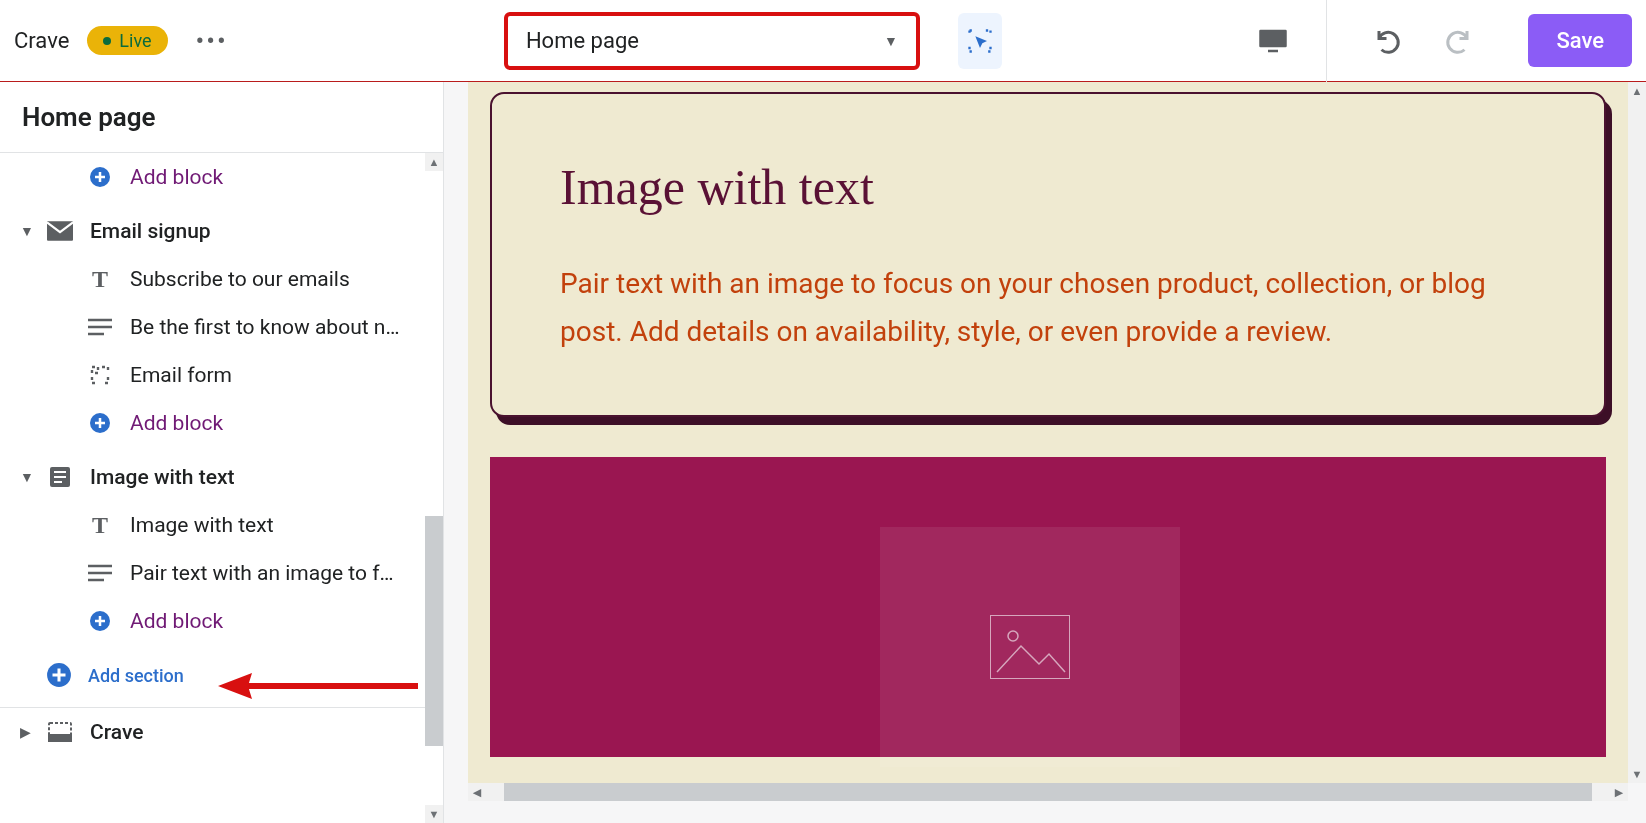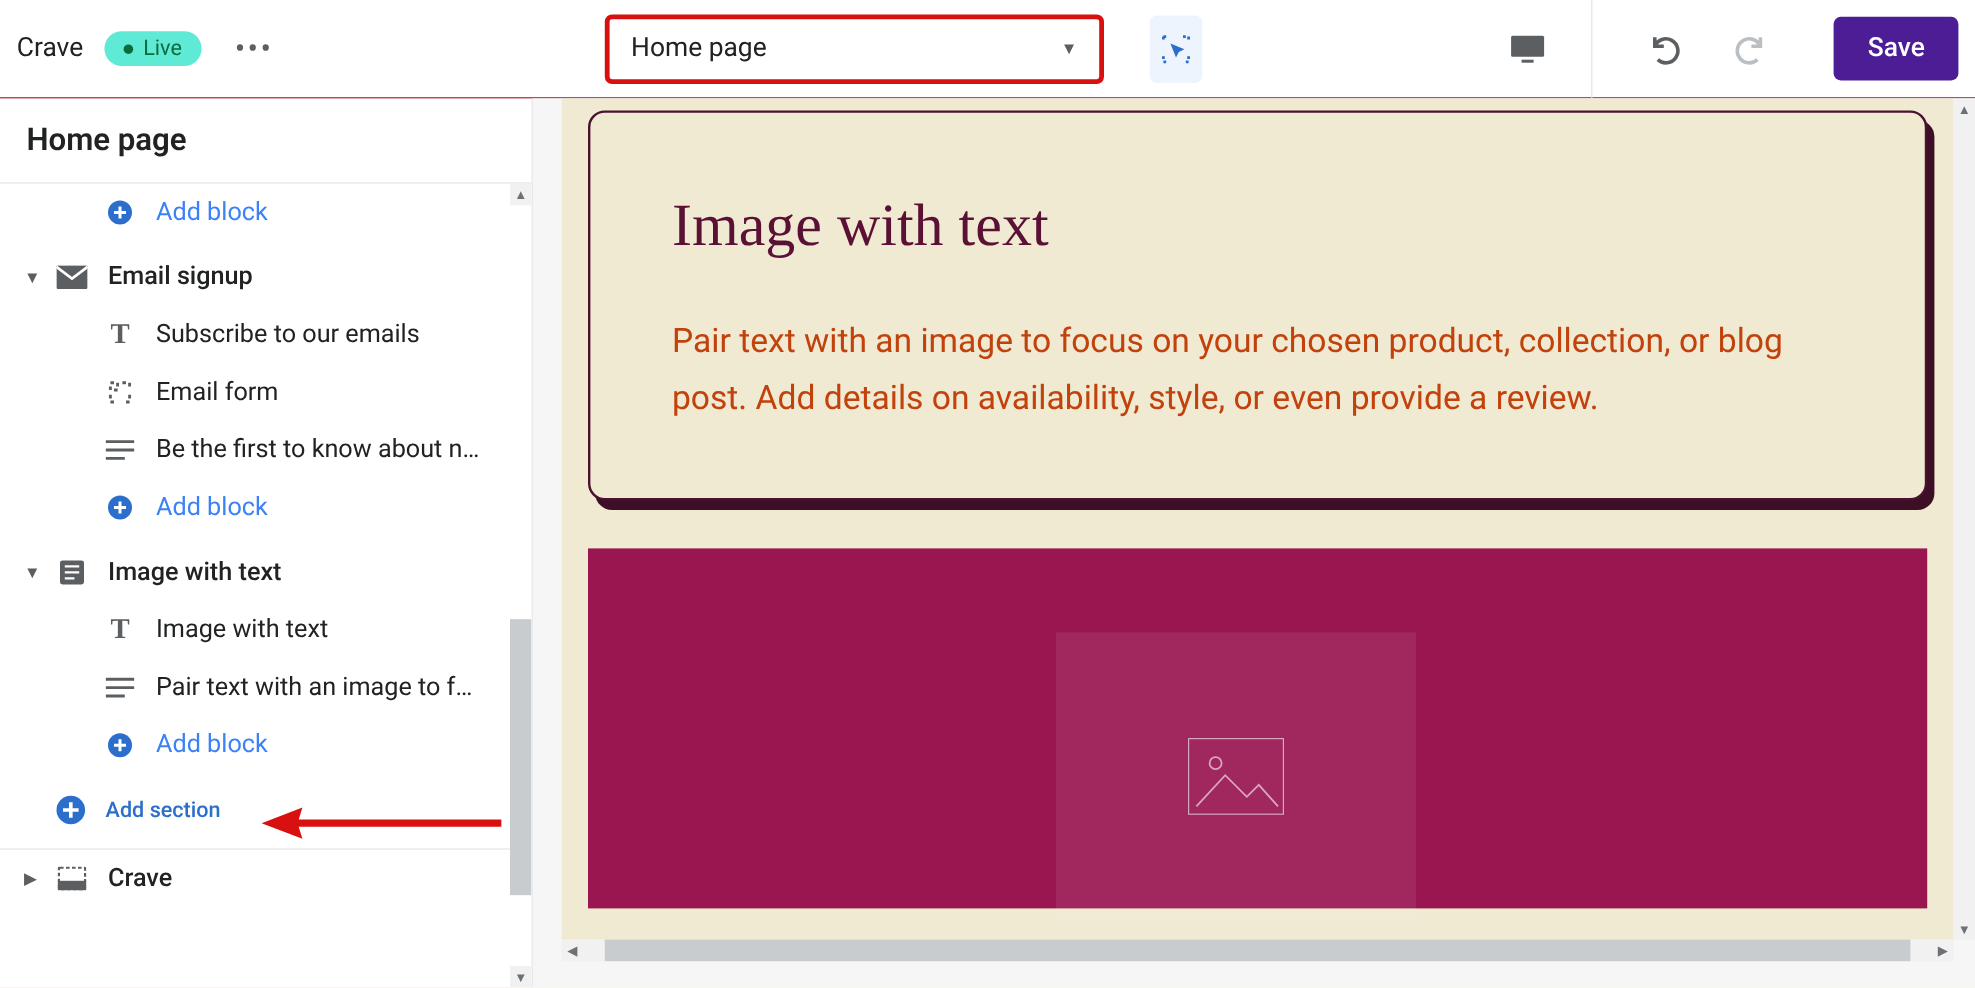--- a/index.html
+++ b/index.html
@@ -6,7 +6,7 @@
   body { font-family: -apple-system, BlinkMacSystemFont, "Segoe UI", Roboto, sans-serif; background: #fff; color: #202223; width: 1646px; height: 823px; overflow: hidden; }
   .topbar { height: 82px; border-bottom: 1px solid #b91c1c; display: flex; align-items: center; padding: 0 14px; gap: 18px; }
   .theme-name { font-size: 22px; font-weight: 400; color: #202223; }
-  .live-badge { background: #5eead4; color: #0b6b3d; font-size: 18px; padding: 4px 16px; border-radius: 16px; display: flex; align-items: center; gap: 8px; }
+  .live-badge { background: #eab308; color: #0b6b3d; font-size: 18px; padding: 4px 16px; border-radius: 16px; display: flex; align-items: center; gap: 8px; }
   .live-dot { width: 8px; height: 8px; border-radius: 50%; background: #0b6b3d; }
   .dots-btn { color: #5c5f62; font-size: 26px; letter-spacing: 2px; cursor: pointer; padding: 4px 10px; }
   .spacer { flex: 0 0 230px; }

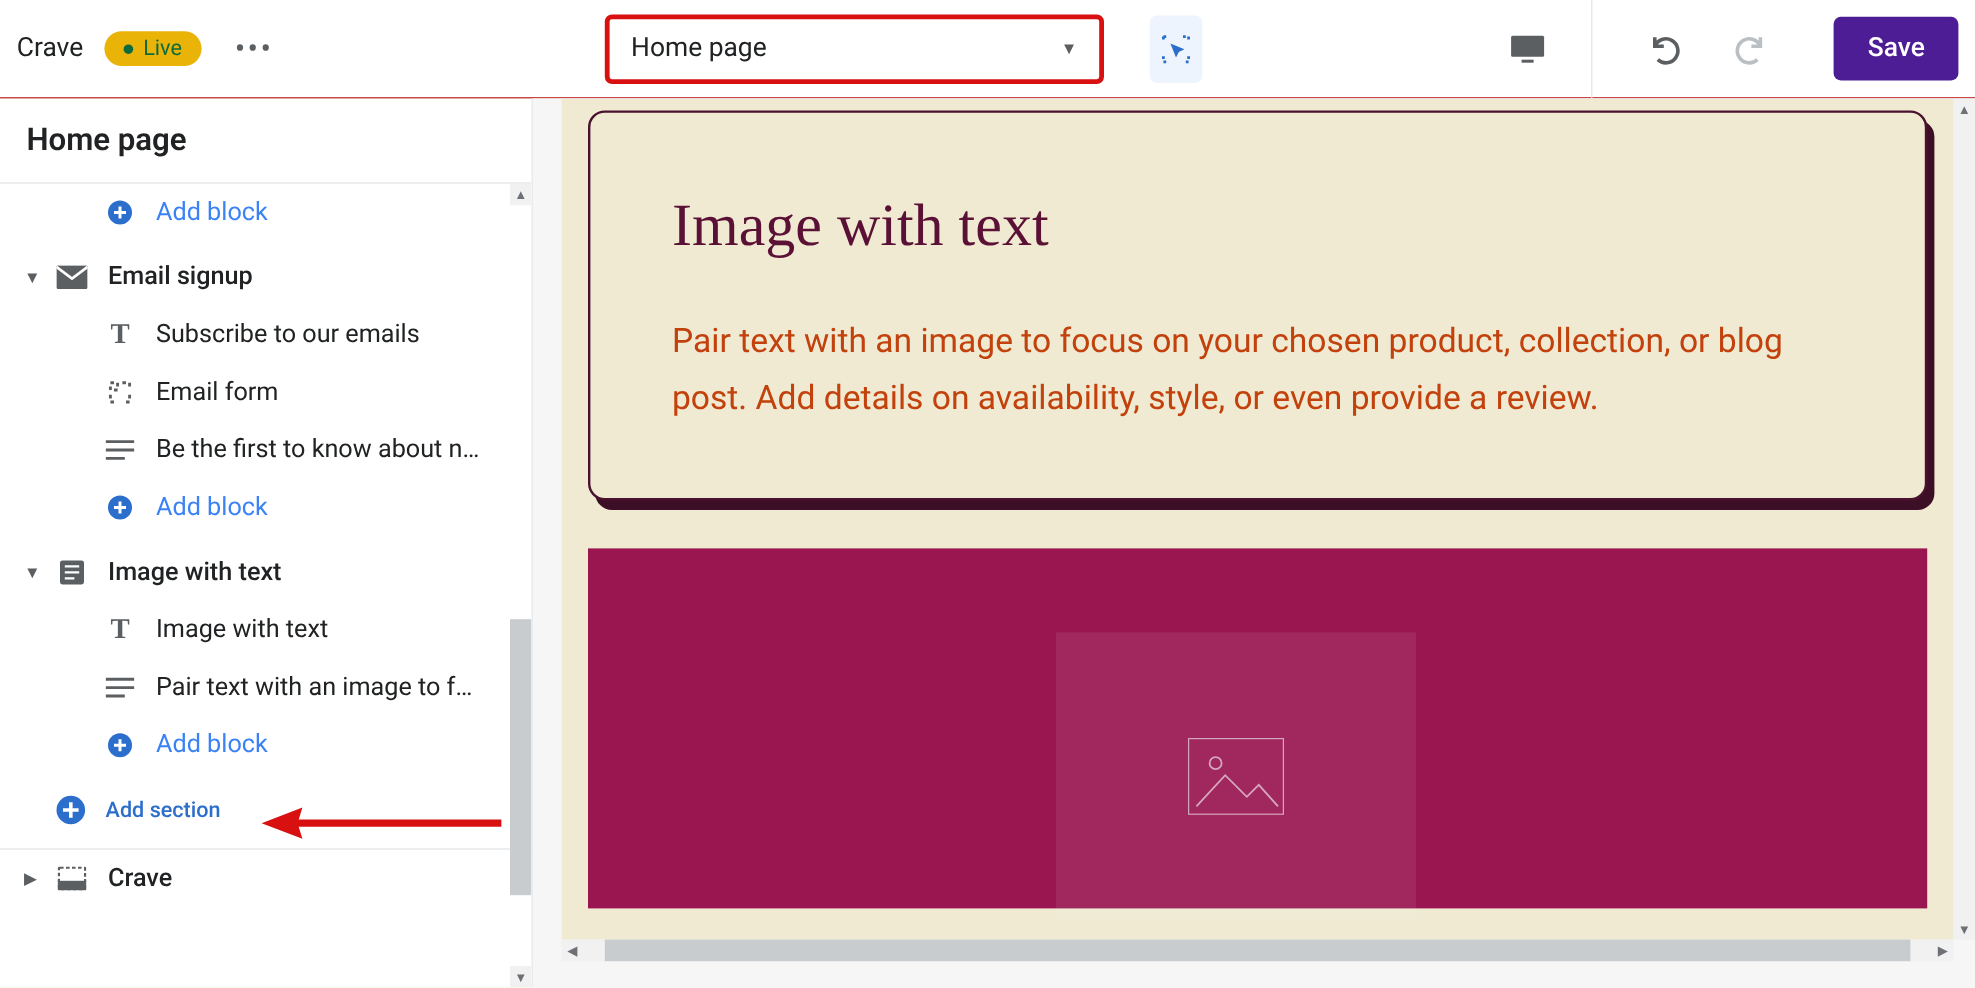--- a/index.html
+++ b/index.html
@@ -18,7 +18,7 @@
   .vsep { width:1px; height:82px; background:#e1e3e5; margin: 0 20px;}
   .undo, .redo { color:#5c5f62; cursor:pointer; margin: 0 10px;}
   .redo { color:#babfc3;}
-  .save-btn { background:#4c1d95; color:#fff; border-radius:6px; padding: 14px 28px; font-size:22px; font-weight:500; cursor:pointer; margin-left: 28px;}
+  .save-btn { background:#8b5cf6; color:#fff; border-radius:6px; padding: 14px 28px; font-size:22px; font-weight:500; cursor:pointer; margin-left: 28px;}
   .layout { display:flex; height: calc(823px - 82px); }
   .sidebar { width: 444px; border-right: 1px solid #e1e3e5; display:flex; flex-direction:column; overflow: hidden; position: relative;}
   .sidebar-title { padding: 20px 22px; font-size: 26px; font-weight: 600; border-bottom: 1px solid #e1e3e5;}

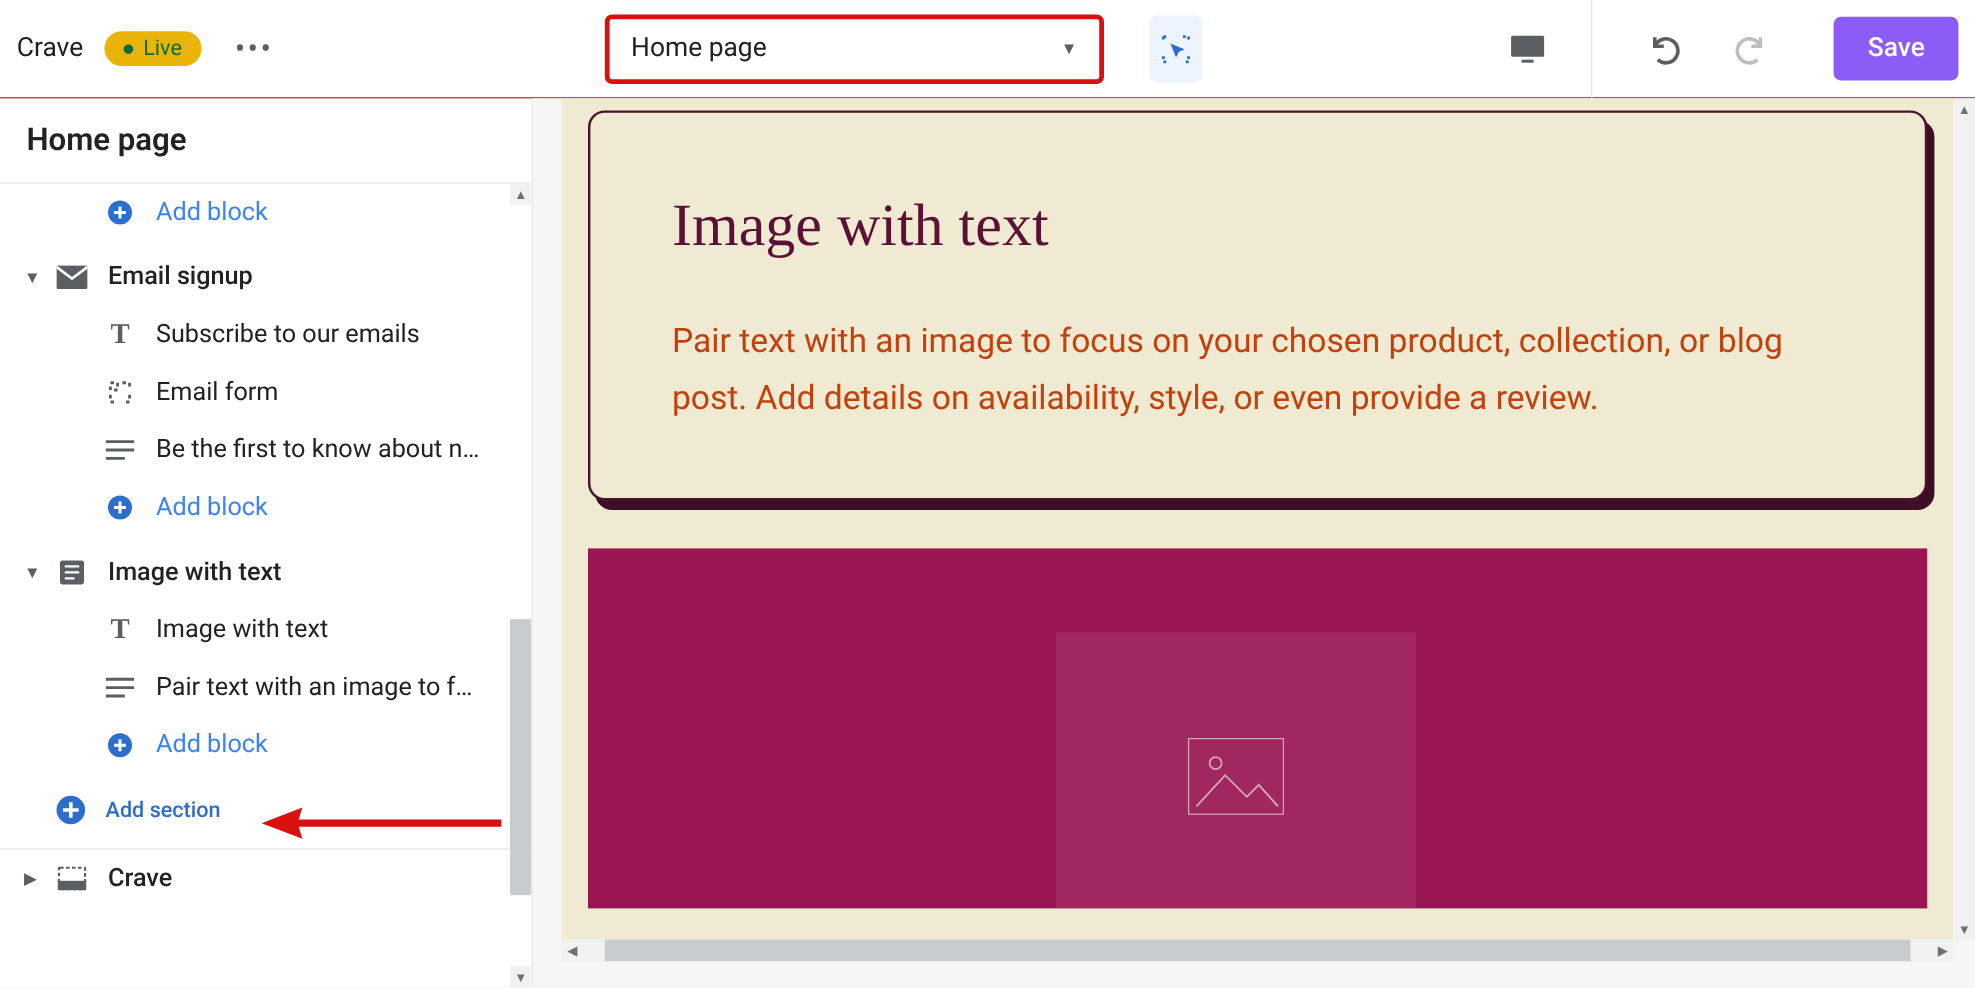--- a/index.html
+++ b/index.html
@@ -28,7 +28,7 @@
   .row.section { padding-left: 46px; font-weight:500;}
   .row.section .disclosure { position:absolute; left:20px; color:#5c5f62; font-size:14px;}
   .row .icon { width:28px; display:flex; align-items:center; justify-content:center; color:#5c5f62; flex: 0 0 28px;}
-  .add-link { color:#3b82f6; }
+  .add-link { color:#701a75; }
   .add-section-row { display:flex; align-items:center; height:48px; padding-left:46px; gap:16px; font-size:18px; font-weight:500; color:#2c6ecb; cursor:pointer; position:relative;}
   .arrow-annot { position:absolute; left:218px; top: 20px; }
   .footer-sep { border-top: 1px solid #e1e3e5; margin-top: 8px;}

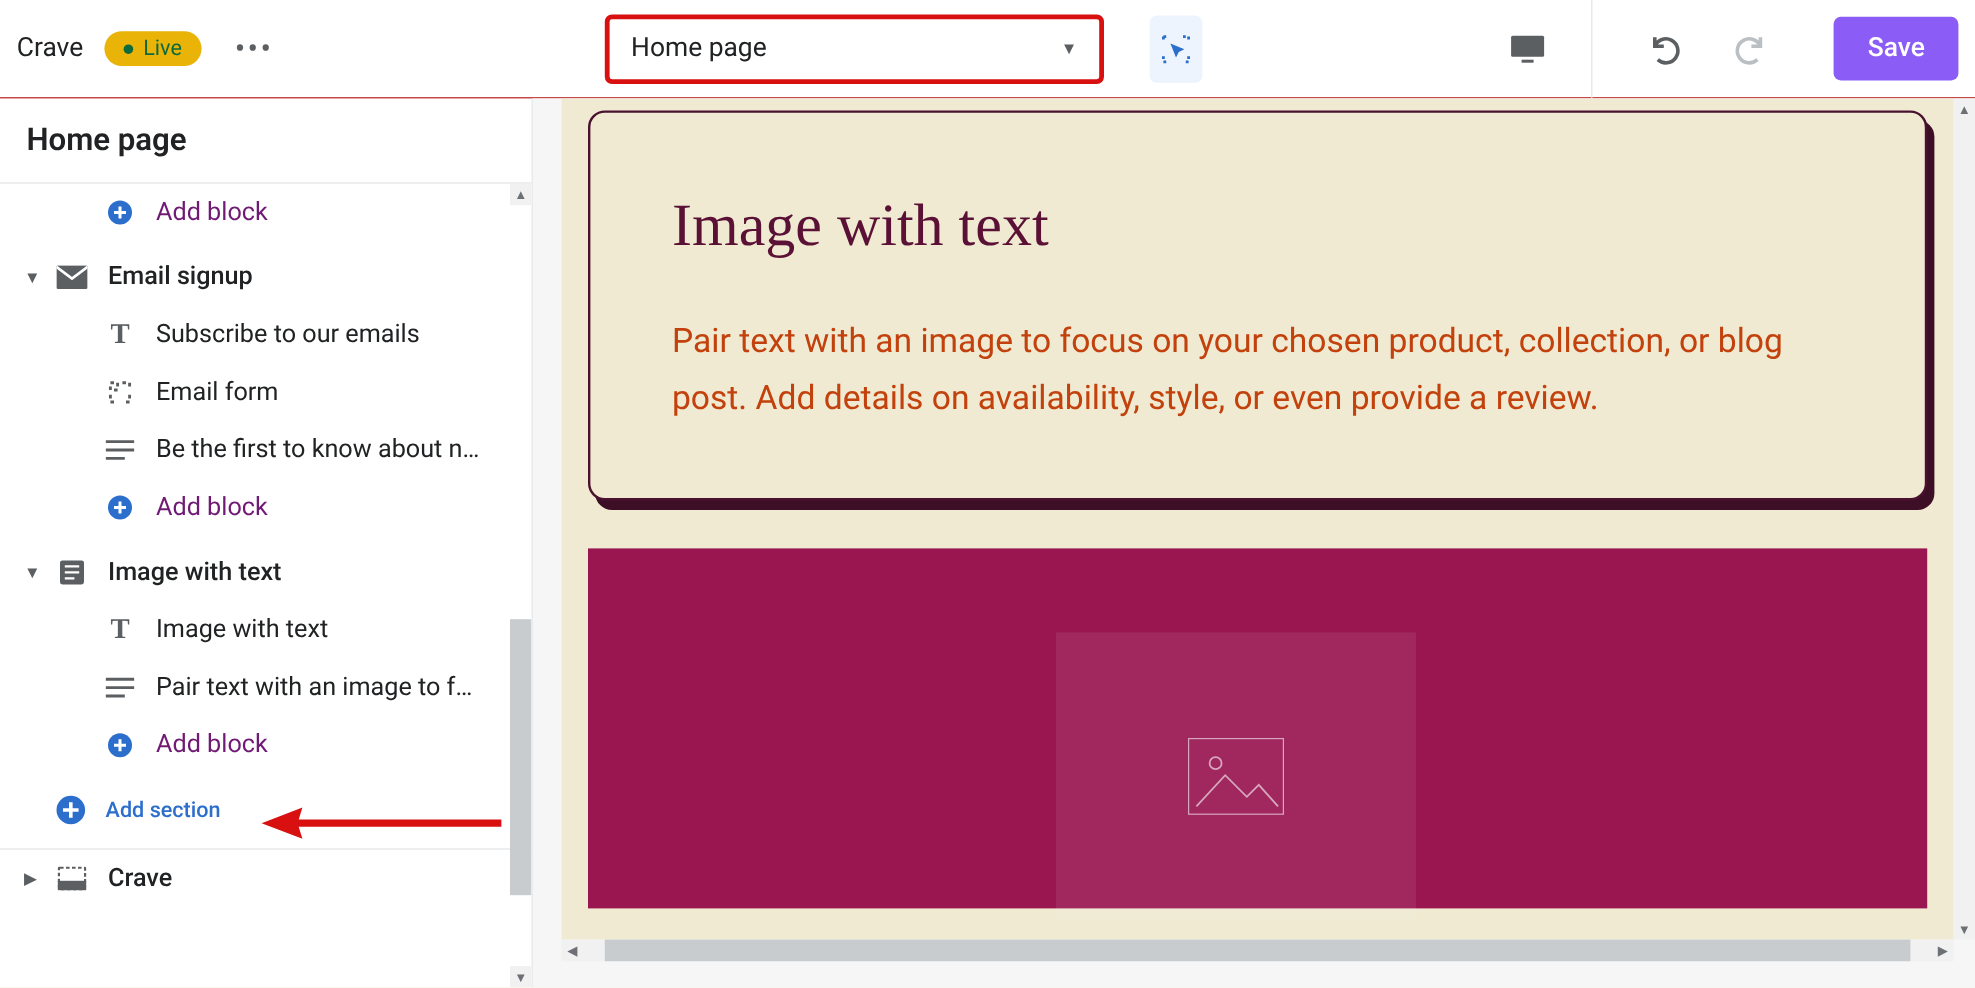--- a/index.html
+++ b/index.html
@@ -133,19 +133,19 @@
       </div>
       <div class="row sub">
         <span class="icon">
+          <svg width="24" height="18" viewBox="0 0 24 18" stroke="#5c5f62" stroke-width="2.4">
+              <path d="M0 2h24M0 9h24M0 16h16"></path>
+            </svg>
+        </span>
+        <span class="trunc">Be the first to know about n...</span>
+      </div>
+      <div class="row sub">
+        <span class="icon">
           <svg width="24" height="24" viewBox="0 0 24 24" fill="none" stroke="#5c5f62" stroke-width="2.4">
               <path d="M4 4h6v6H4zM14 4h6v6M4 14v6h6M20 14v6h-6" stroke-dasharray="3 3"></path>
             </svg>
         </span>
         <span class="trunc">Email form</span>
-      </div>
-      <div class="row sub">
-        <span class="icon">
-          <svg width="24" height="18" viewBox="0 0 24 18" stroke="#5c5f62" stroke-width="2.4">
-              <path d="M0 2h24M0 9h24M0 16h16"></path>
-            </svg>
-        </span>
-        <span class="trunc">Be the first to know about n...</span>
       </div>
       <div class="row sub">
         <span class="icon">

